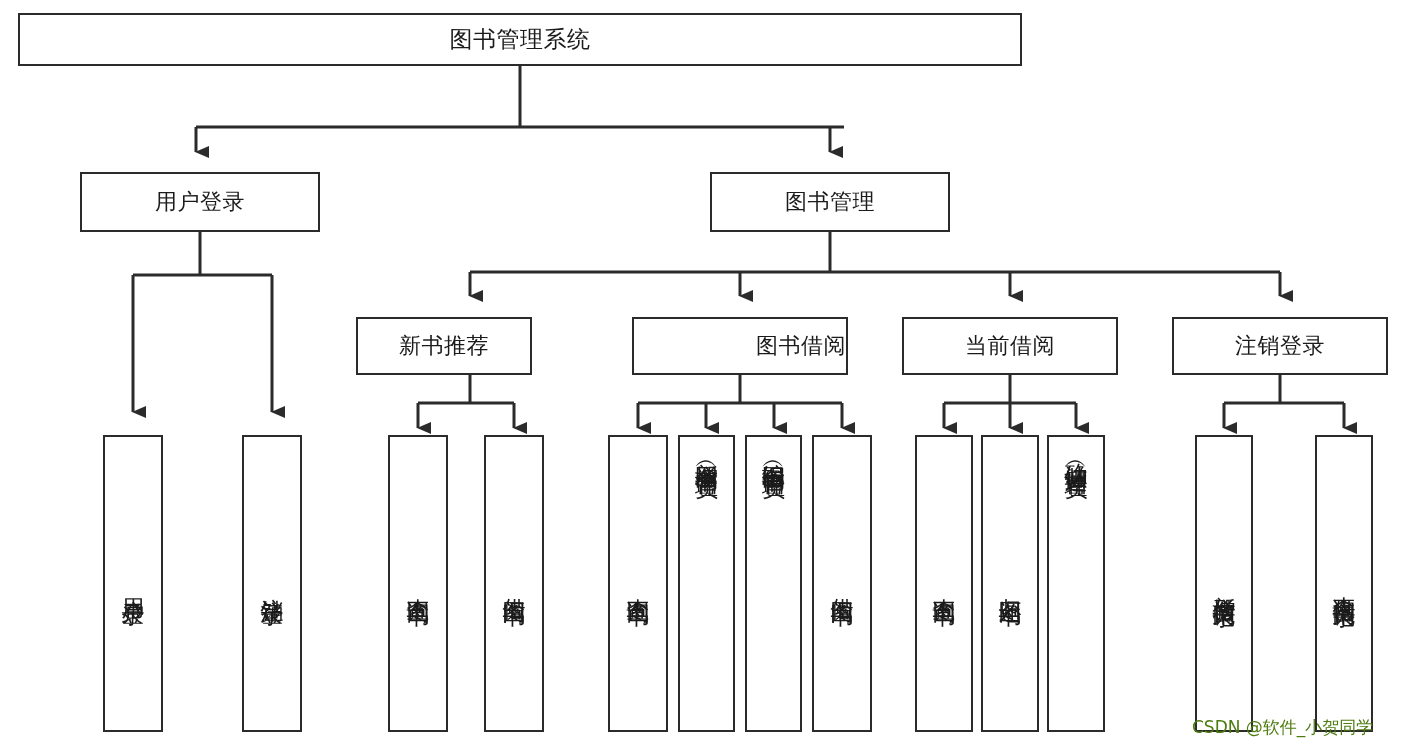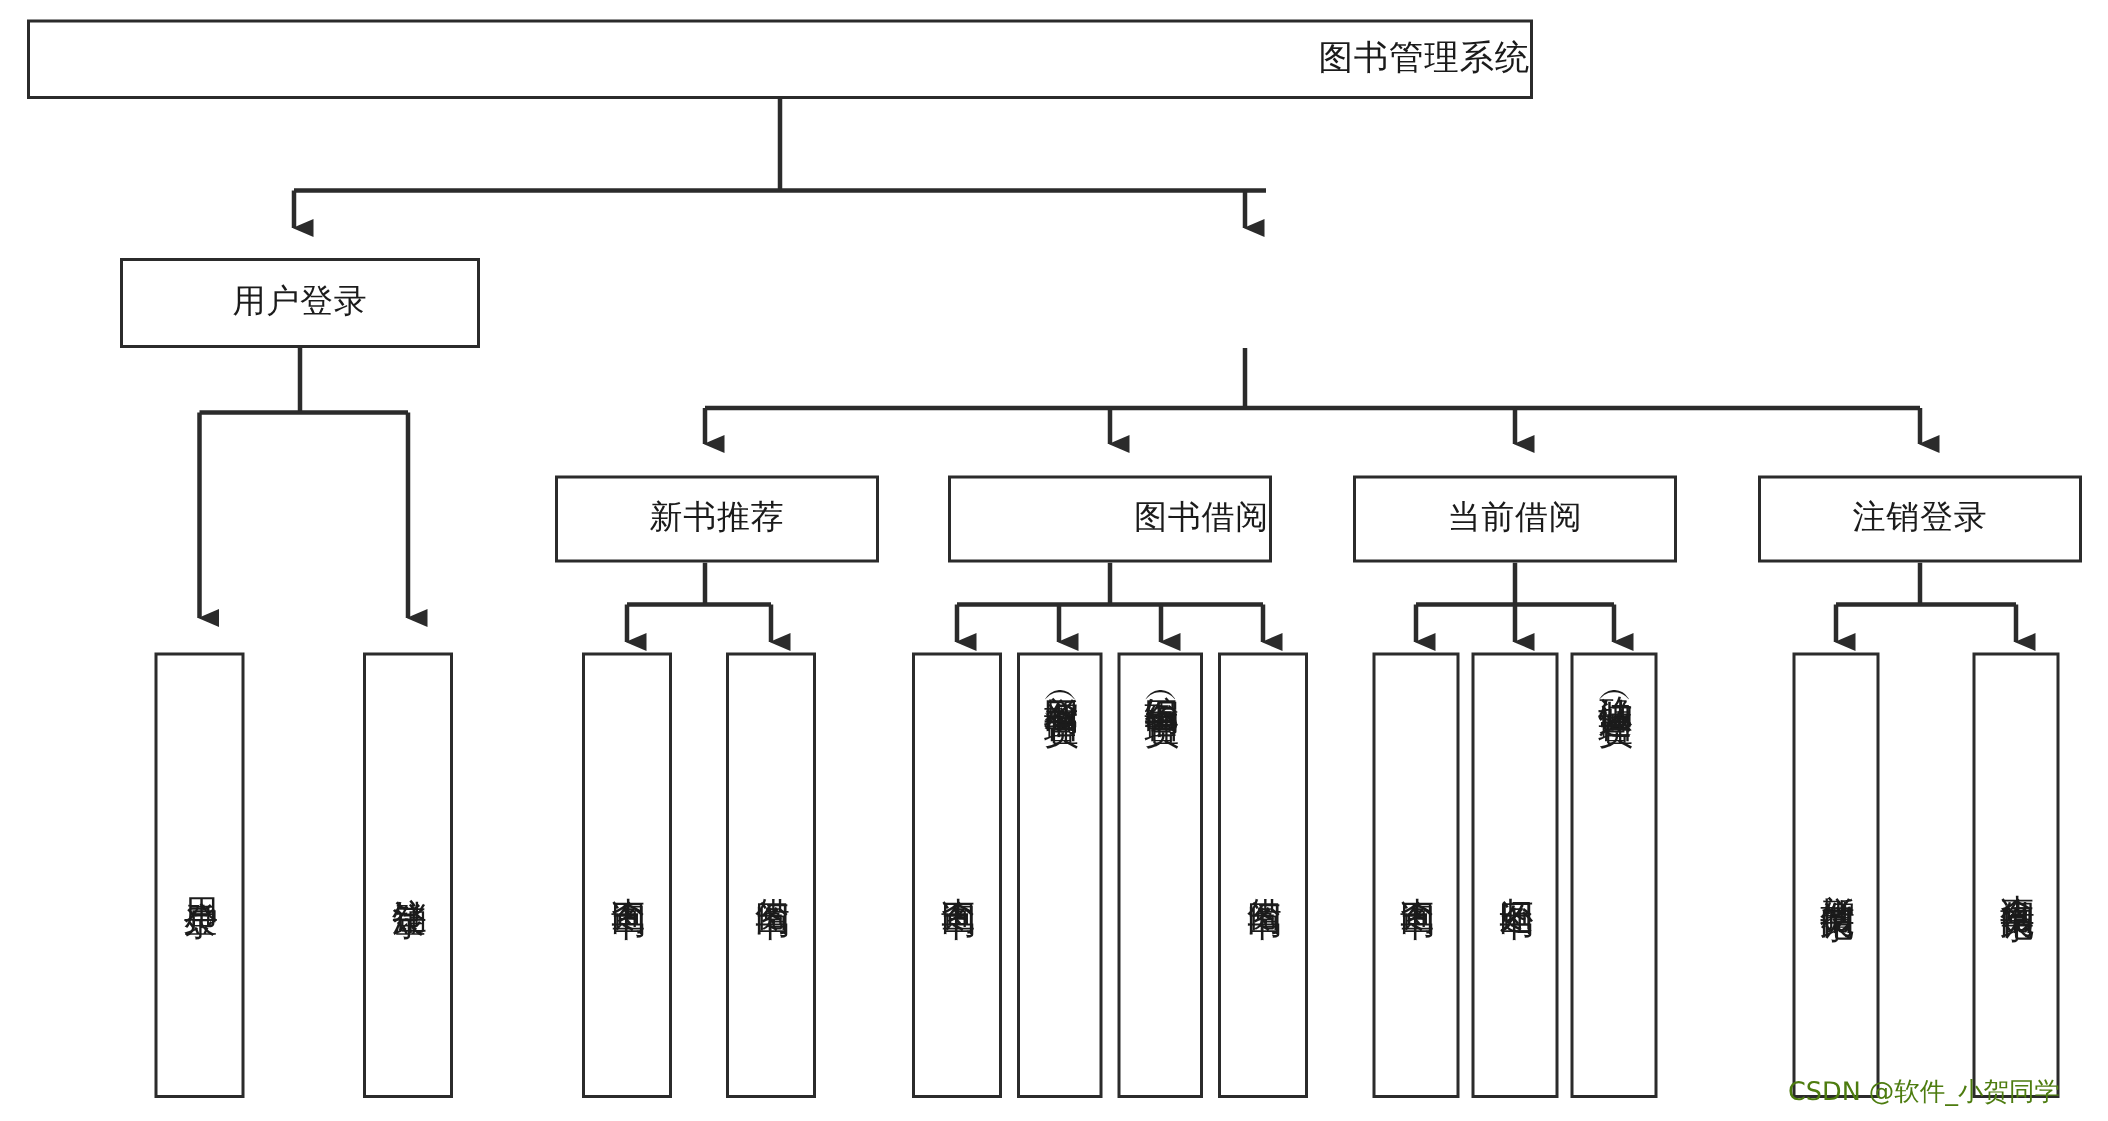--- a/index.html
+++ b/index.html
@@ -134,7 +134,7 @@
     </g>
   </svg>
 
-  <div class="node root horiz" style="left:18px; top:13px; width:1004px; height:53px;justify-content:flex-end;">
+  <div class="node root horiz" style="left:18px; top:13px; width:1004px; height:53px;">
     <span class="lbl">图书管理系统</span>
   </div>
 

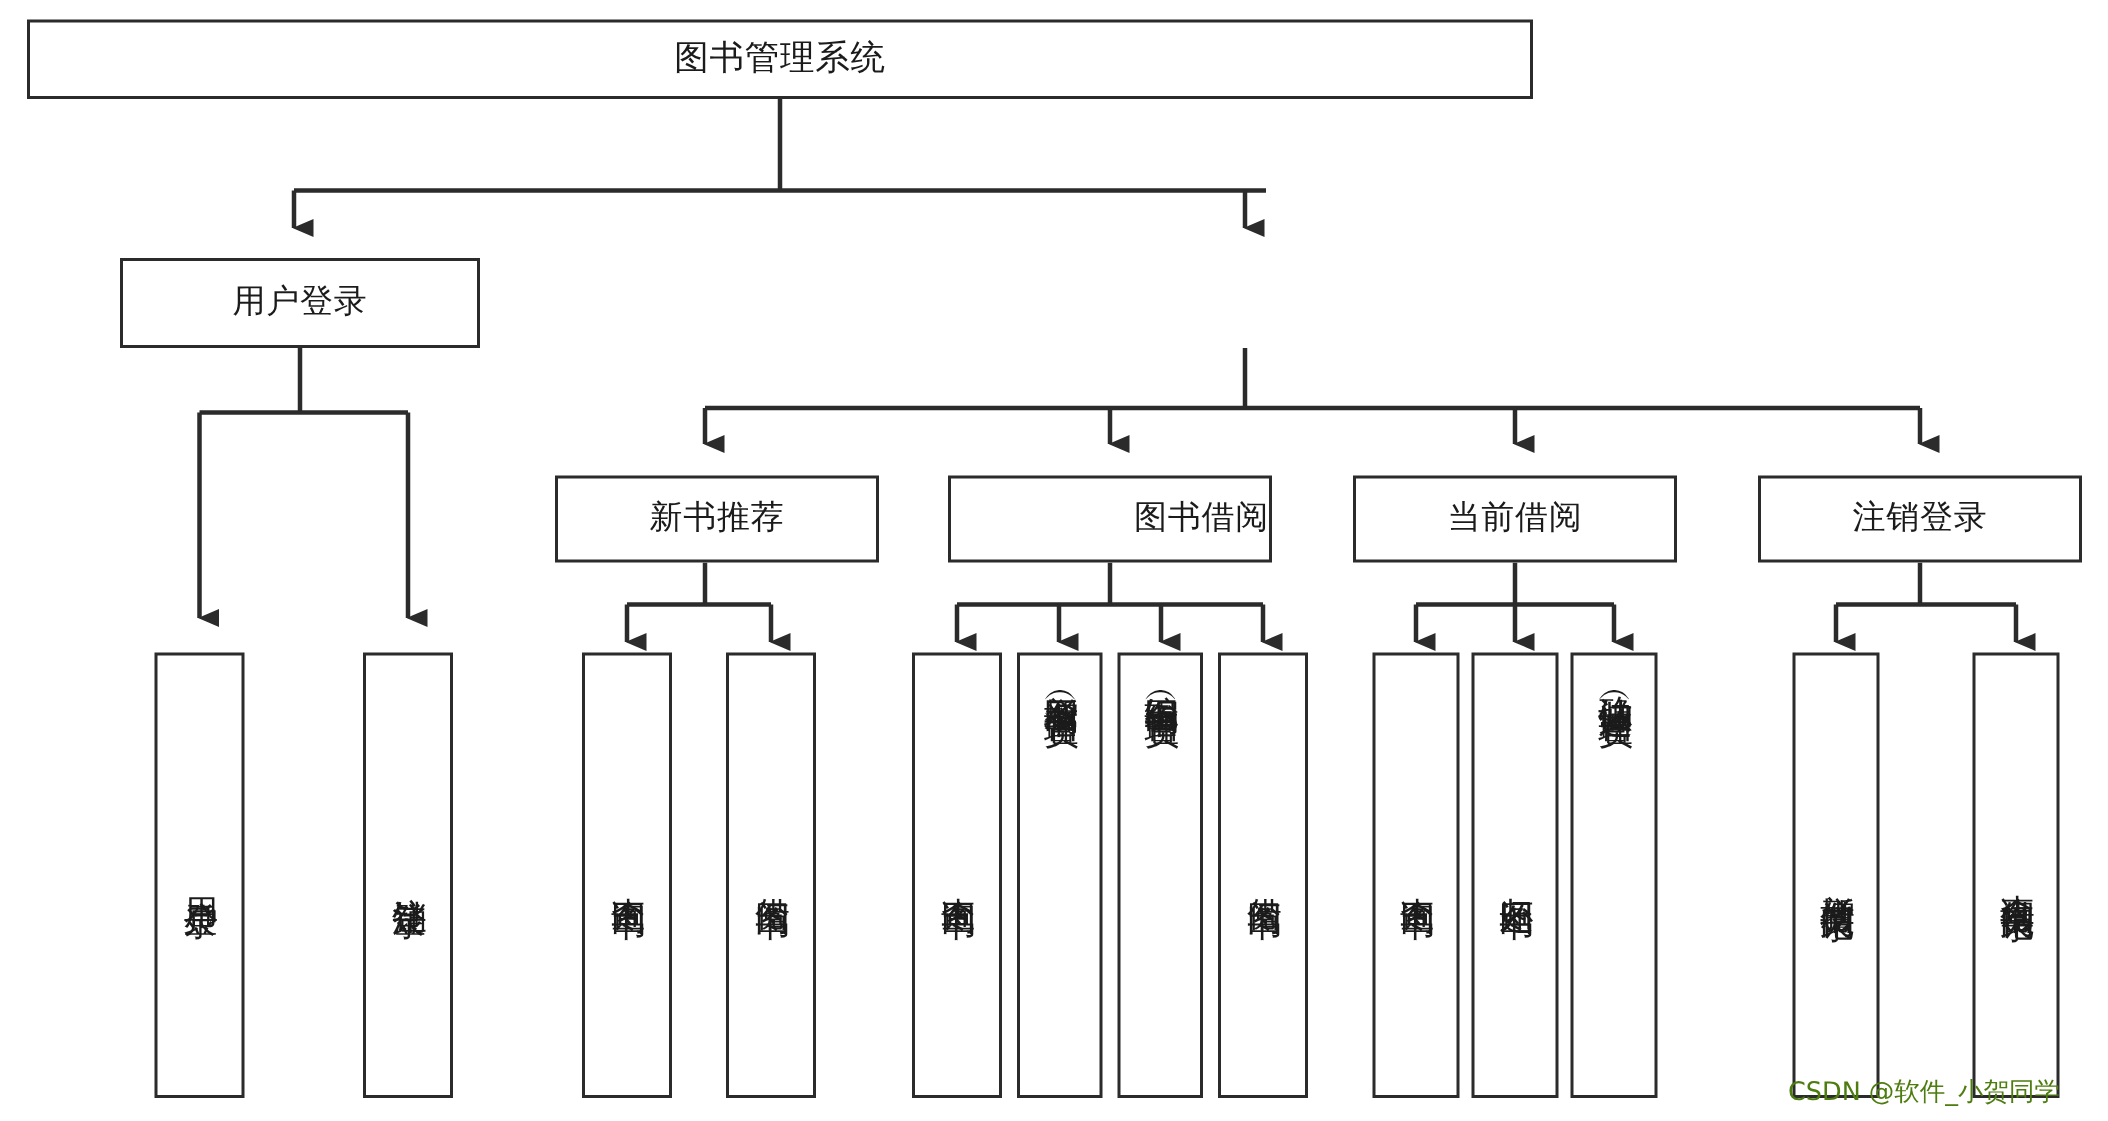--- a/index.html
+++ b/index.html
@@ -142,6 +142,9 @@
     <span class="lbl">用户登录</span>
   </div>
 
+  <div class="node horiz" style="left:710px; top:172px; width:240px; height:60px;">
+    <span class="lbl">图书管理</span>
+  </div>
 
   <div class="node horiz" style="left:370px; top:317px; width:216px; height:58px;">
     <span class="lbl">新书推荐</span>

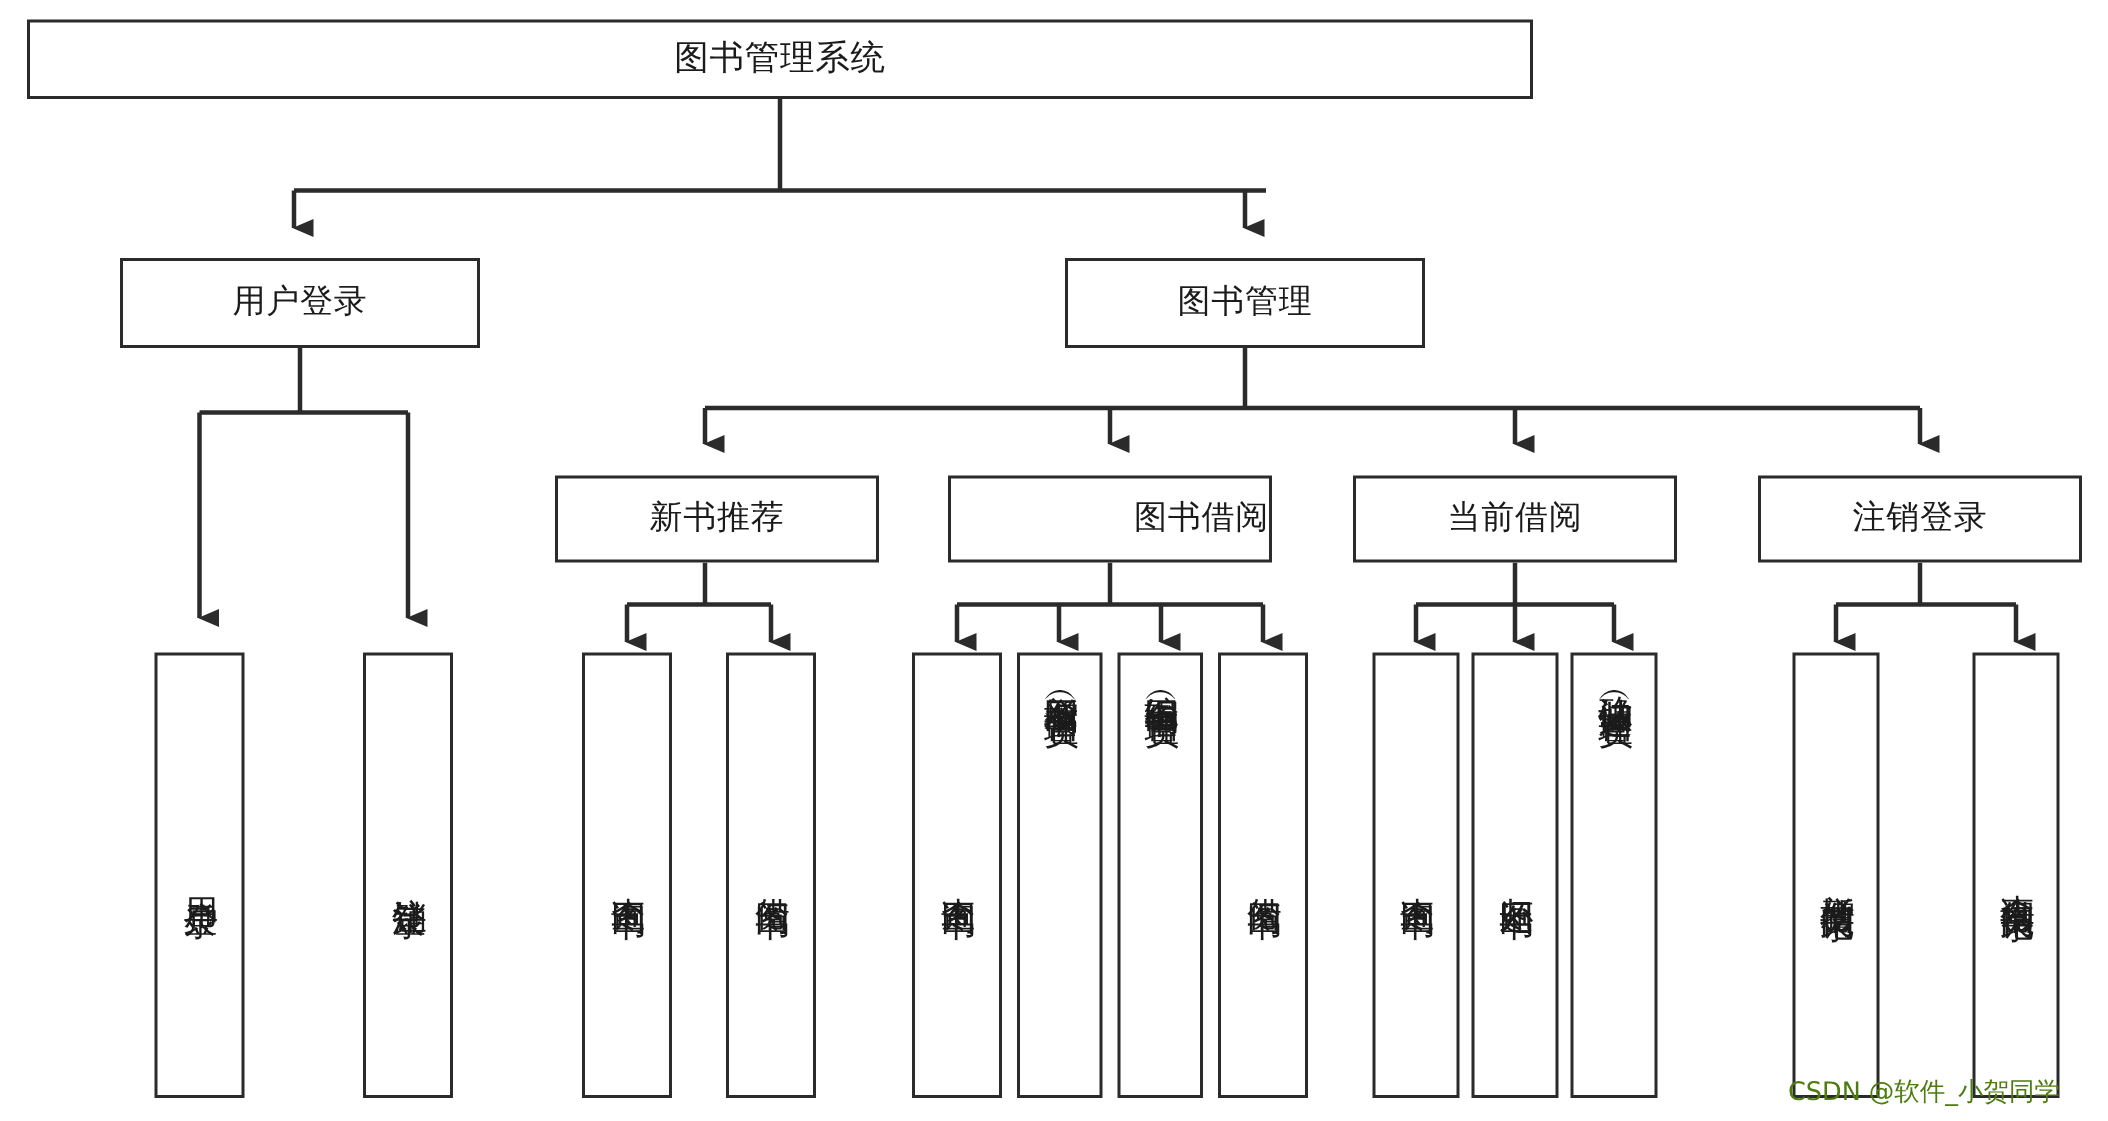--- a/index.html
+++ b/index.html
@@ -146,7 +146,7 @@
     <span class="lbl">图书管理</span>
   </div>
 
-  <div class="node horiz" style="left:370px; top:317px; width:216px; height:58px;">
+  <div class="node horiz" style="left:356px; top:317px; width:176px; height:58px;">
     <span class="lbl">新书推荐</span>
   </div>
 

